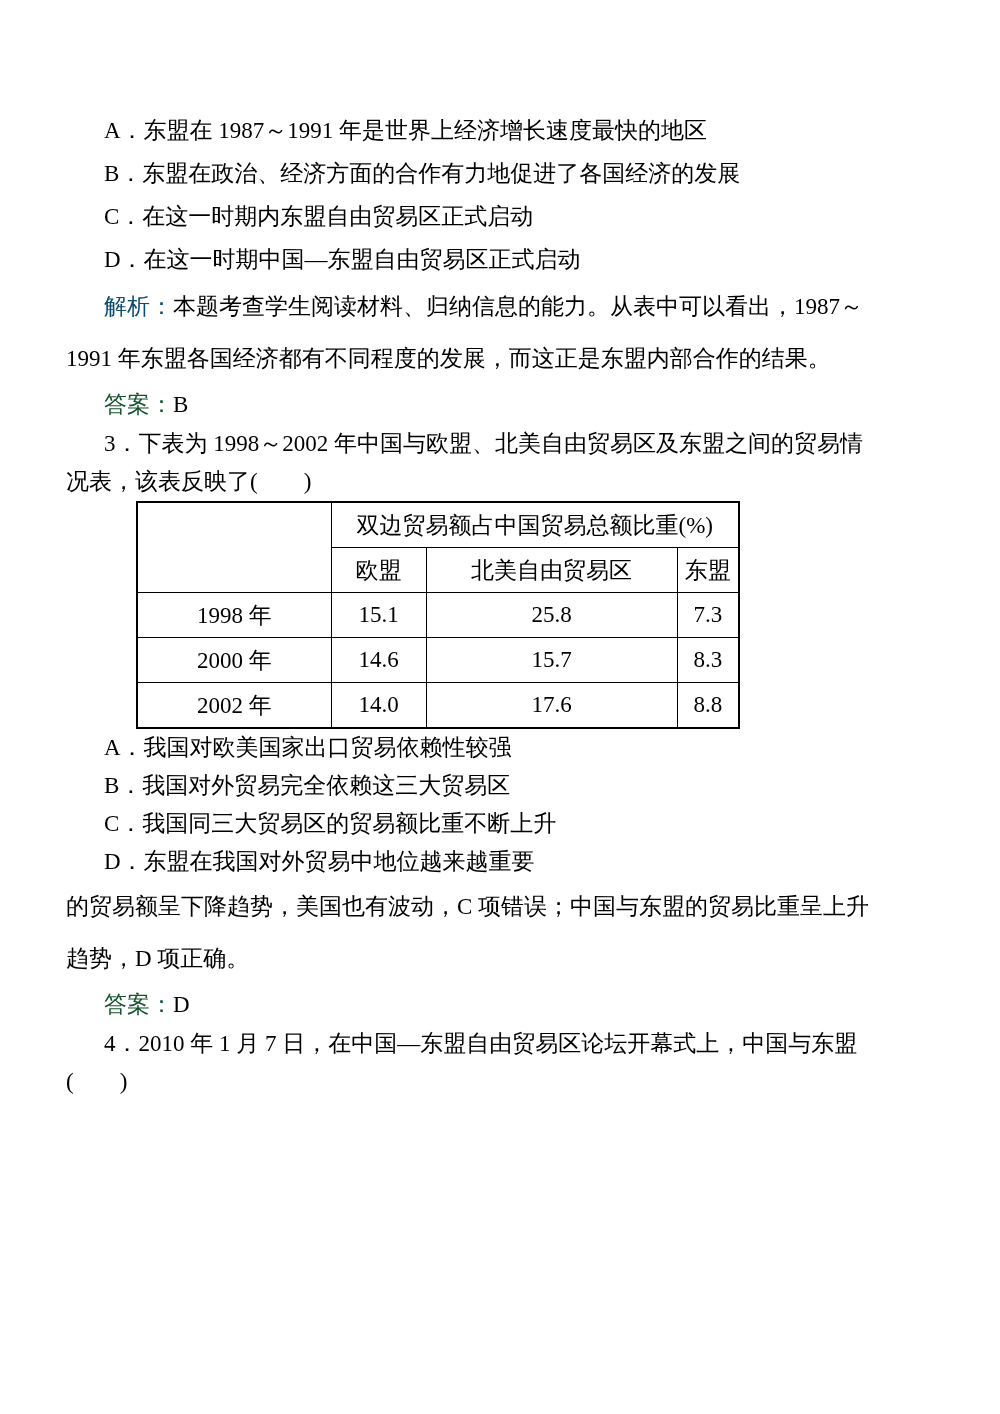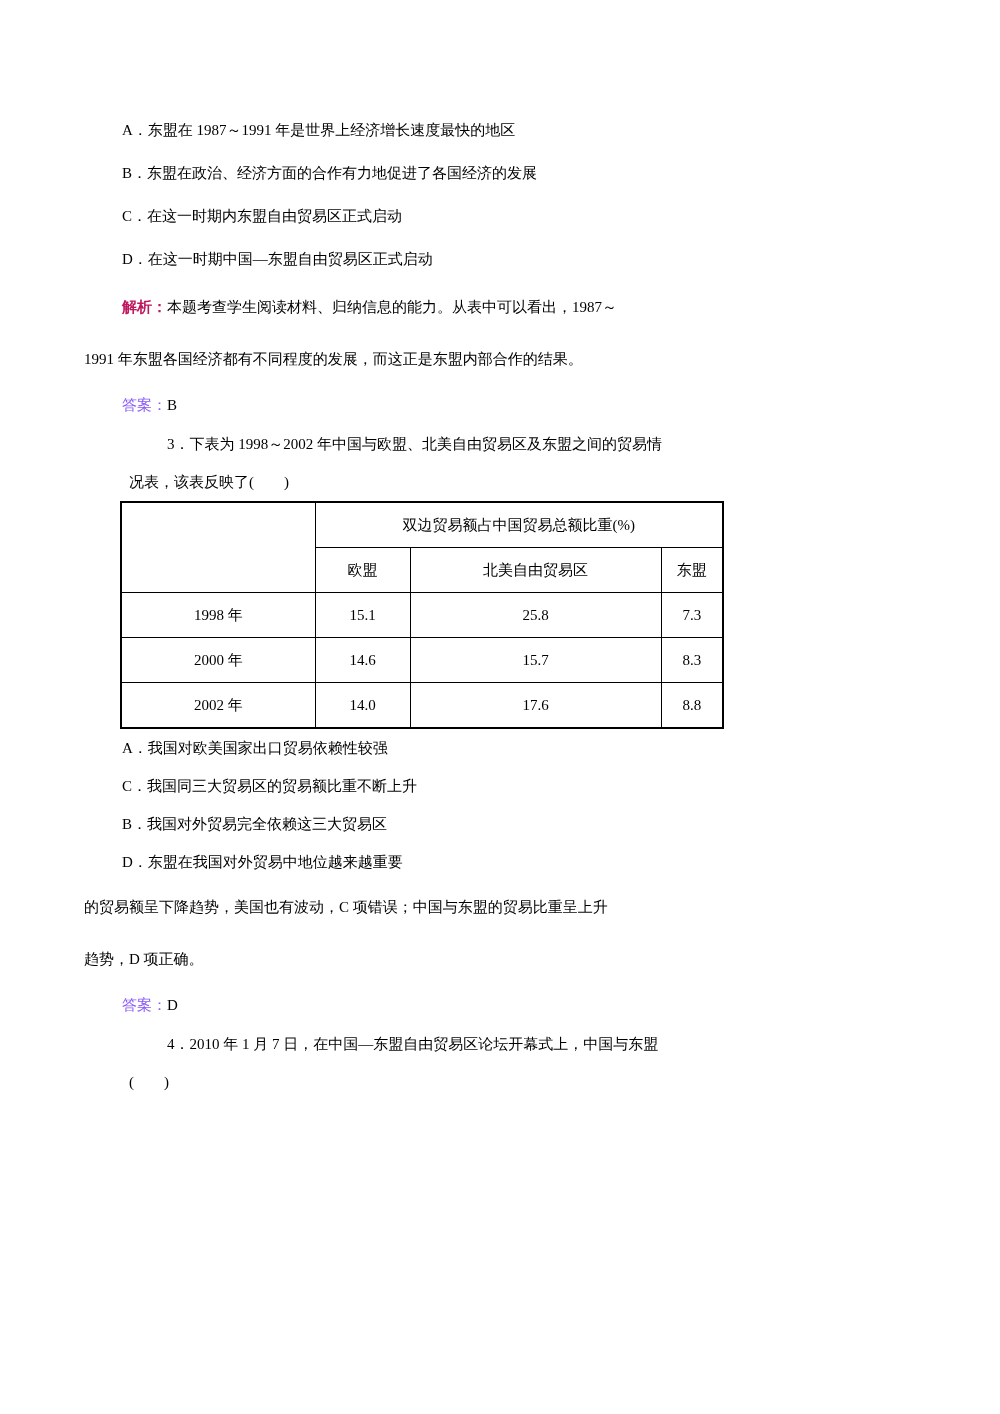--- a/index.html
+++ b/index.html
@@ -8,11 +8,11 @@
     width: 1000px;
     height: 1122px;
     box-sizing: border-box;
-    padding: 109px 136px 0 84px;
+    padding: 109px 136px 0 66px;
     background: #ffffff;
     color: #000000;
     font-family: "Liberation Serif", "DejaVu Serif", serif;
-    font-size: 15px;
+    font-size: 23px;
     overflow: hidden;
   }
   .line { white-space: nowrap; }

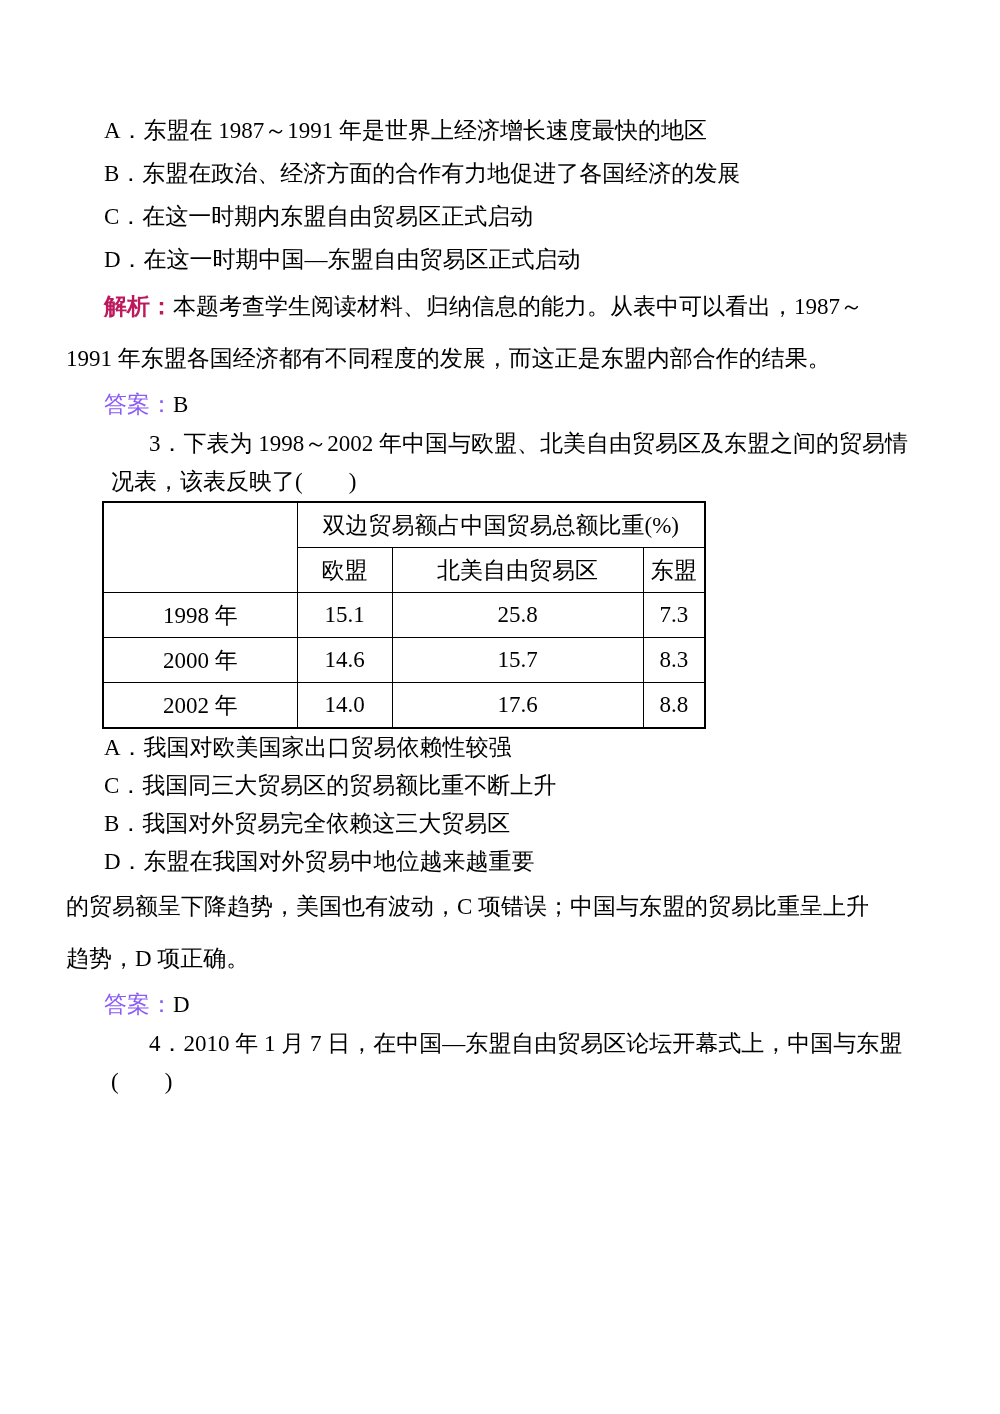--- a/index.html
+++ b/index.html
@@ -22,7 +22,7 @@
   .ansline { line-height: 40px; }
   .stem .line { line-height: 38px; margin-left: 45px; }
   .q3opt { line-height: 38px; }
-  .lbl-analysis { color: #be185d; font-weight: bold; }
+  .lbl-analysis { color: #0c4a6e; }
   .lbl-answer { color: #8b5cf6; }
   table.trade {
     border-collapse: collapse;

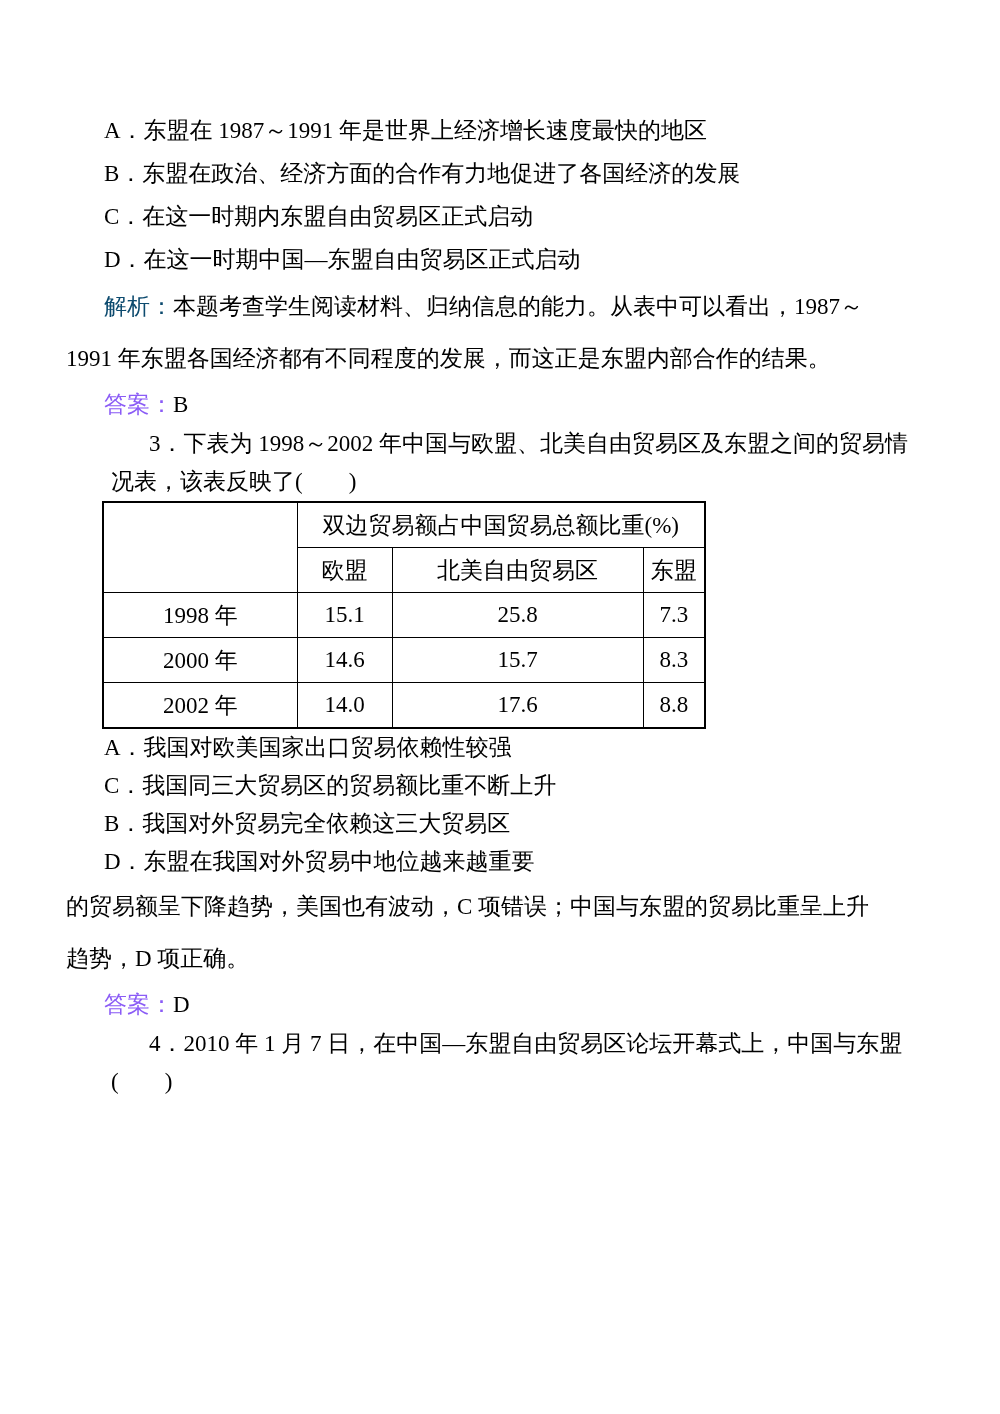--- a/index.html
+++ b/index.html
@@ -23,7 +23,7 @@
   .stem .line { line-height: 38px; margin-left: 45px; }
   .q3opt { line-height: 38px; }
   .lbl-analysis { color: #0c4a6e; }
-  .lbl-answer { color: #8b5cf6; }
+  .lbl-answer { color: #14532d; }
   table.trade {
     border-collapse: collapse;
     table-layout: fixed;

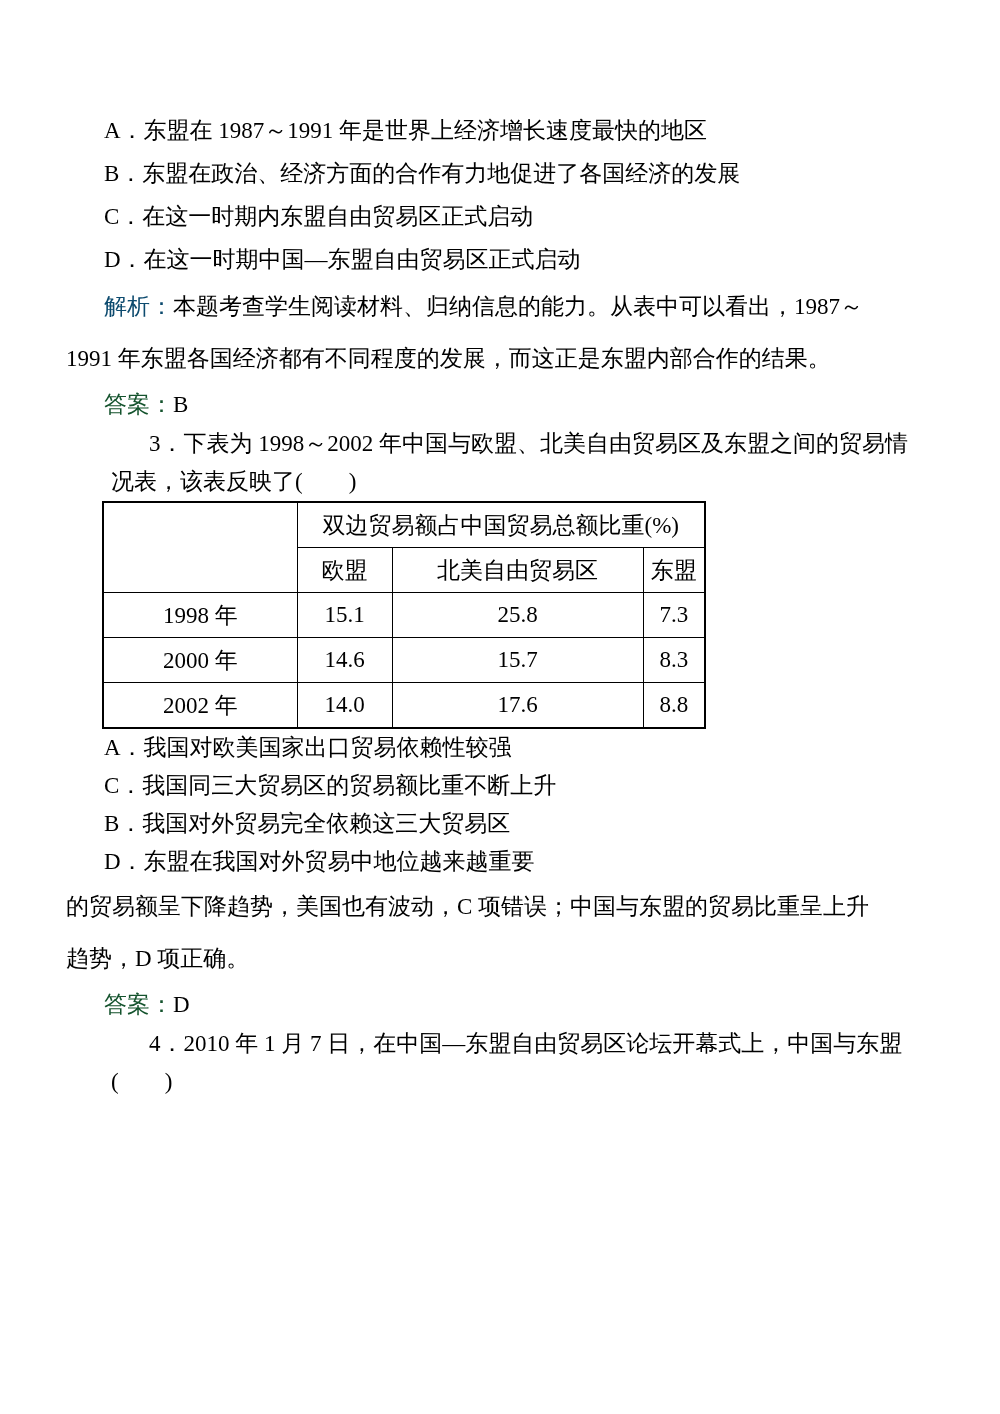--- a/index.html
+++ b/index.html
@@ -20,7 +20,7 @@
   .q2opt { line-height: 43px; }
   .spread .line { line-height: 52px; }
   .ansline { line-height: 40px; }
-  .stem .line { line-height: 38px; margin-left: 45px; }
+  .stem .line { line-height: 38px; }
   .q3opt { line-height: 38px; }
   .lbl-analysis { color: #0c4a6e; }
   .lbl-answer { color: #14532d; }

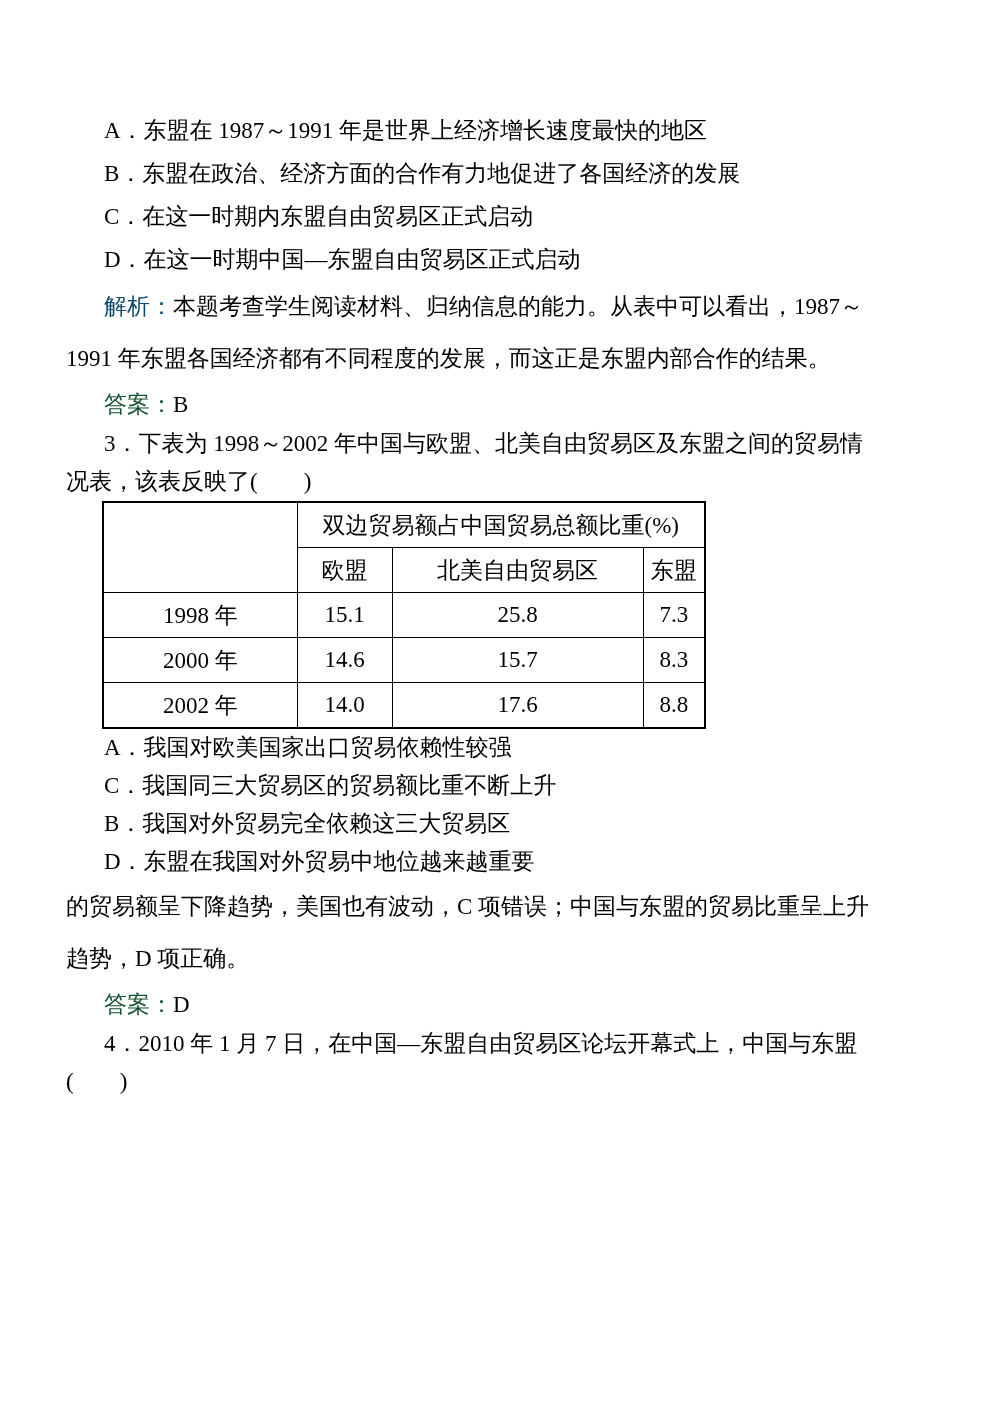--- a/index.html
+++ b/index.html
@@ -27,7 +27,7 @@
   table.trade {
     border-collapse: collapse;
     table-layout: fixed;
-    margin-left: 36px;
+    margin-left: 70px;
     border: 2px solid #000000;
   }
   table.trade td {

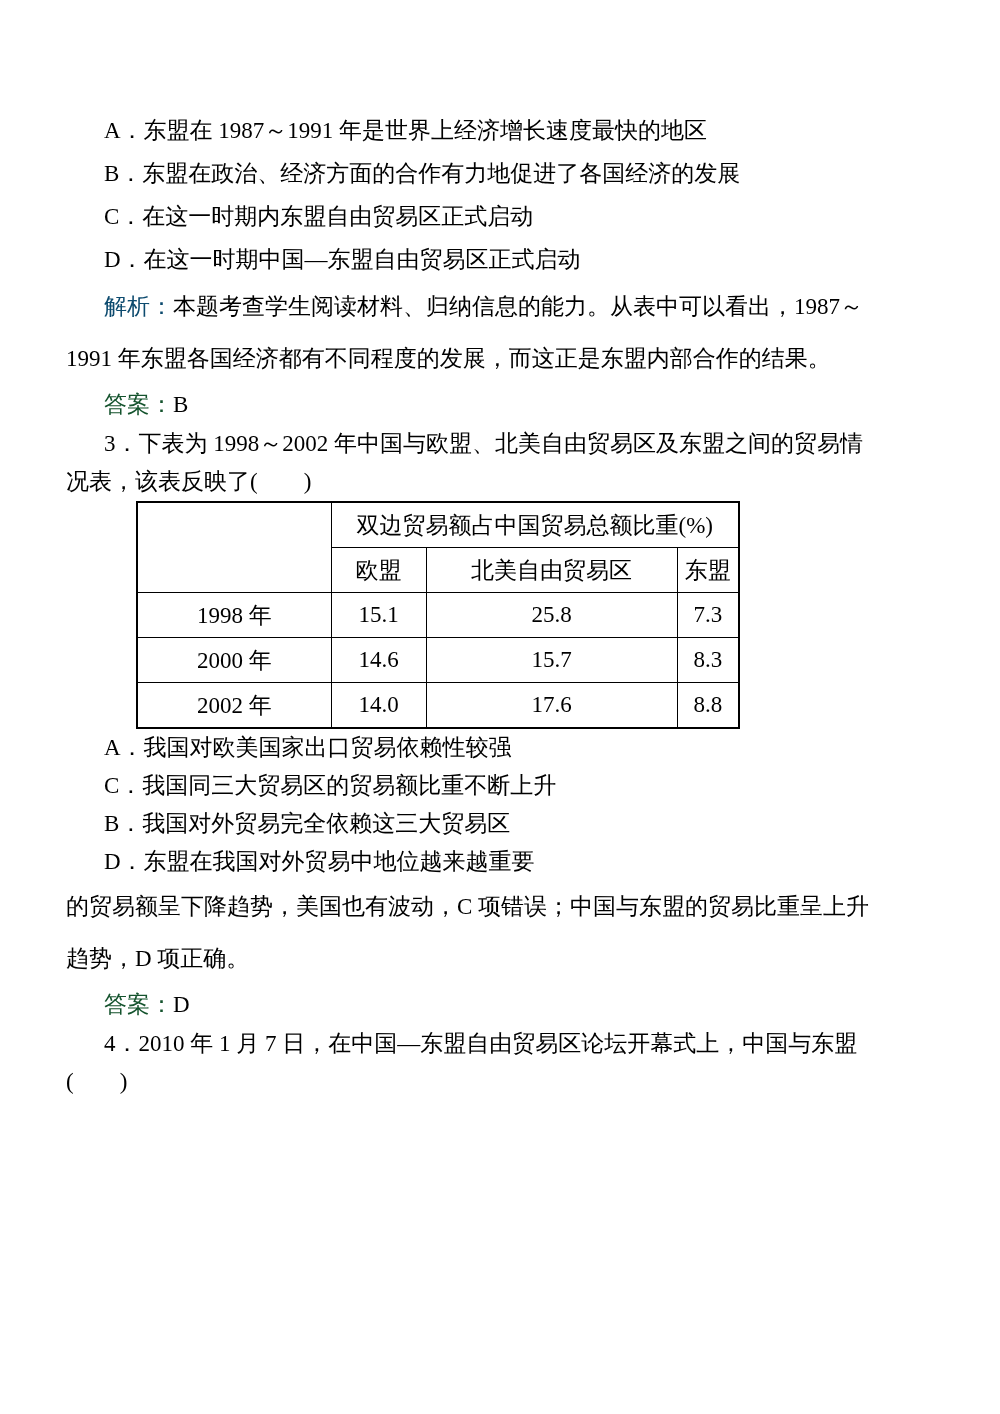--- a/index.html
+++ b/index.html
@@ -108,8 +108,8 @@
 
   <div>
     <div class="line q3opt indent">A．我国对欧美国家出口贸易依赖性较强</div>
+    <div class="line q3opt indent">B．我国对外贸易完全依赖这三大贸易区</div>
     <div class="line q3opt indent">C．我国同三大贸易区的贸易额比重不断上升</div>
-    <div class="line q3opt indent">B．我国对外贸易完全依赖这三大贸易区</div>
     <div class="line q3opt indent">D．东盟在我国对外贸易中地位越来越重要</div>
   </div>
 

